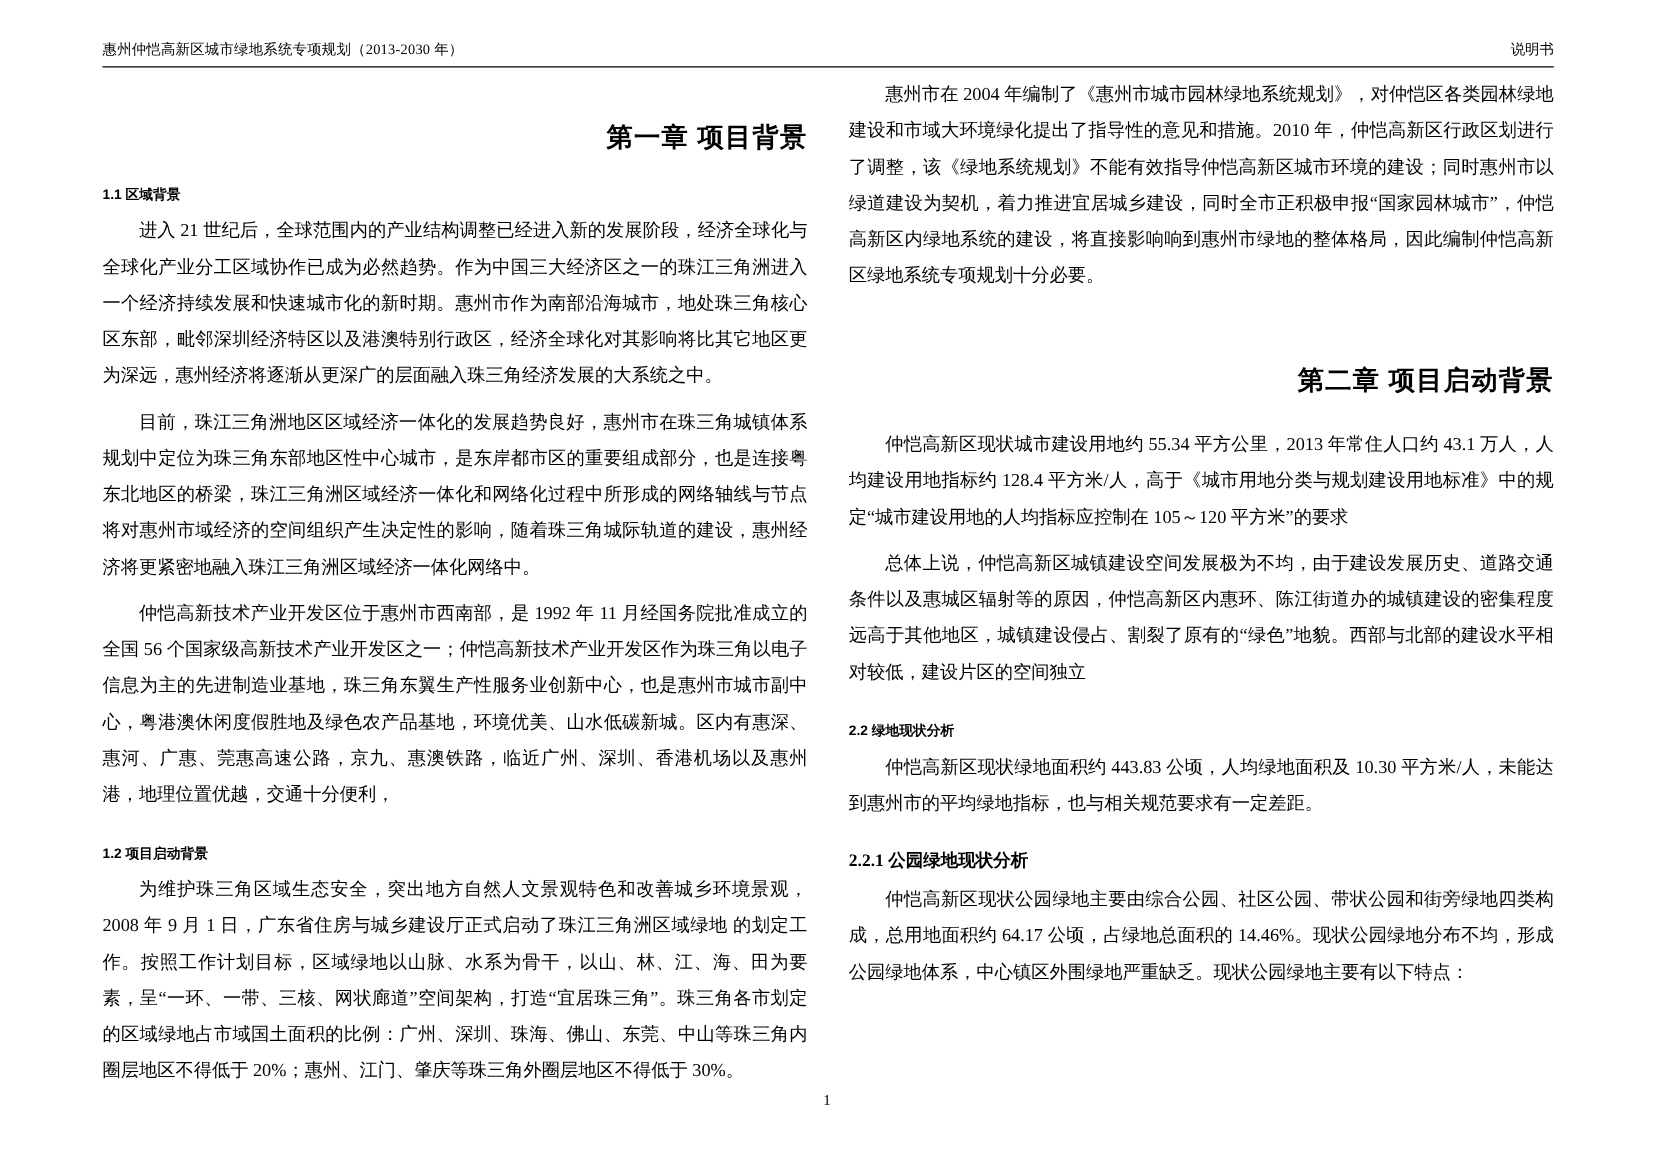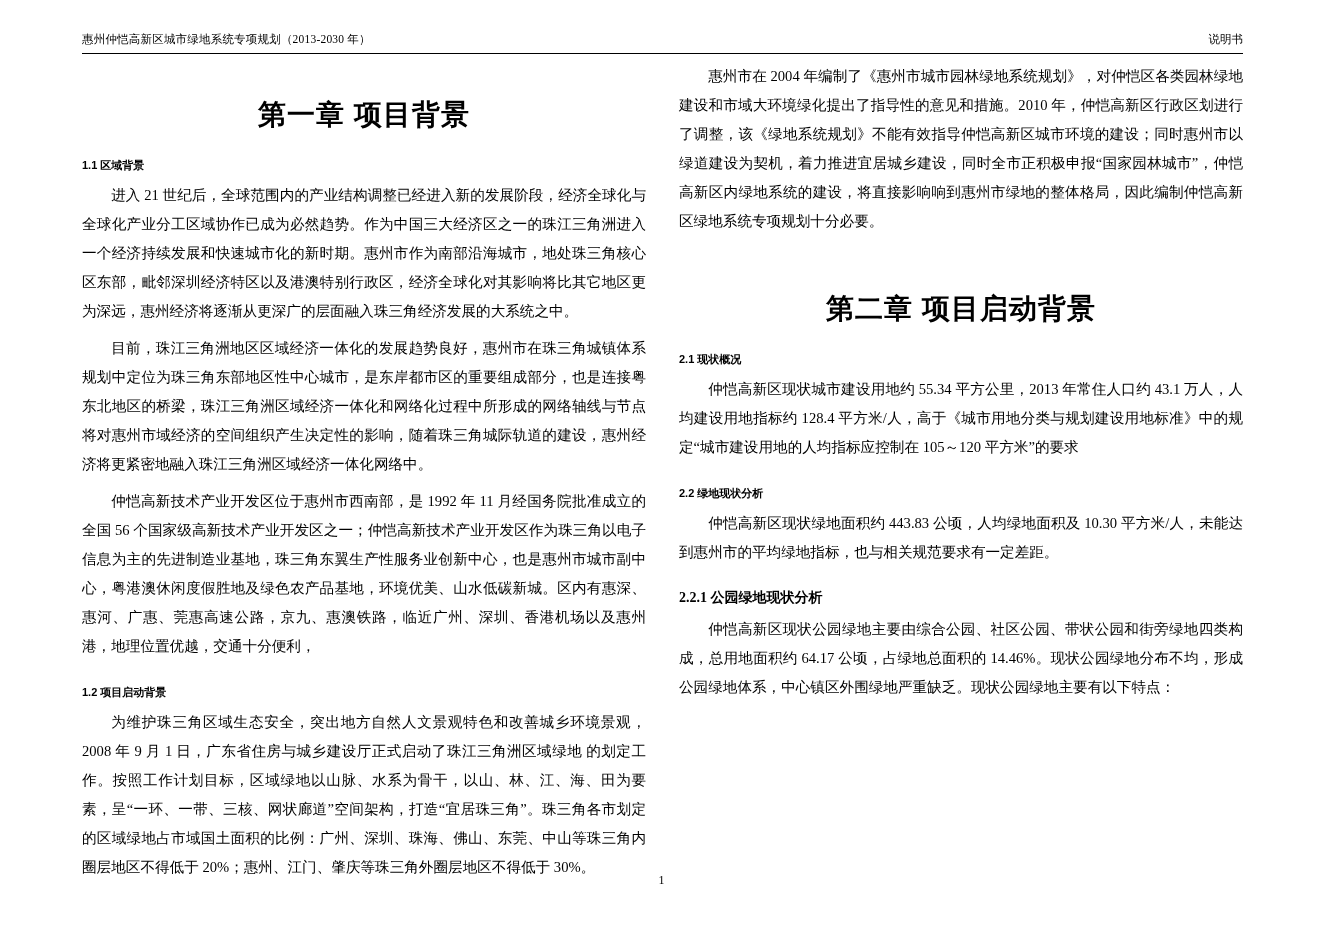--- a/index.html
+++ b/index.html
@@ -36,9 +36,9 @@
   }
   .col { width: 565px; }
   .chapter-title {
-    font-size: 28px;
+    font-size: 21px;
     font-weight: bold;
-    text-align: center;
+    text-align: right;
     margin: 42px 0 22px 0;
     font-family: "Liberation Sans", "DejaVu Sans", sans-serif;
     letter-spacing: 1px;

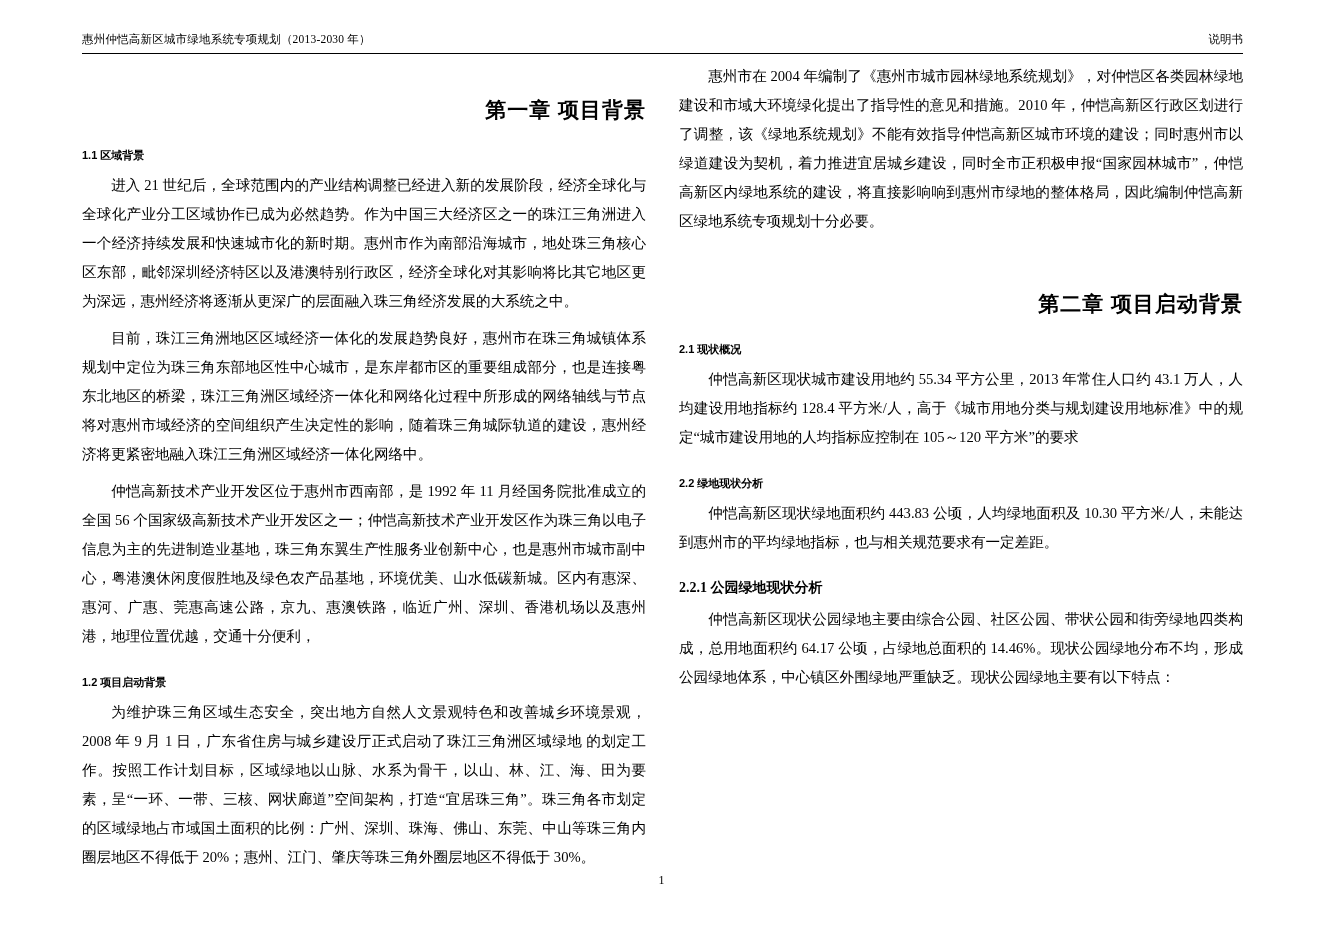--- a/index.html
+++ b/index.html
@@ -101,7 +101,6 @@
 
       <h1 class="chapter-title second">第二章 项目启动背景</h1>
 
-      <h2 class="section-title">2.1 现状概况</h2>
       <p class="body-text">仲恺高新区现状城市建设用地约 55.34 平方公里，2013 年常住人口约 43.1 万人，人均建设用地指标约 128.4 平方米/人，高于《城市用地分类与规划建设用地标准》中的规定“城市建设用地的人均指标应控制在 105～120 平方米”的要求</p>
 
       <h2 class="section-title">2.2 绿地现状分析</h2>

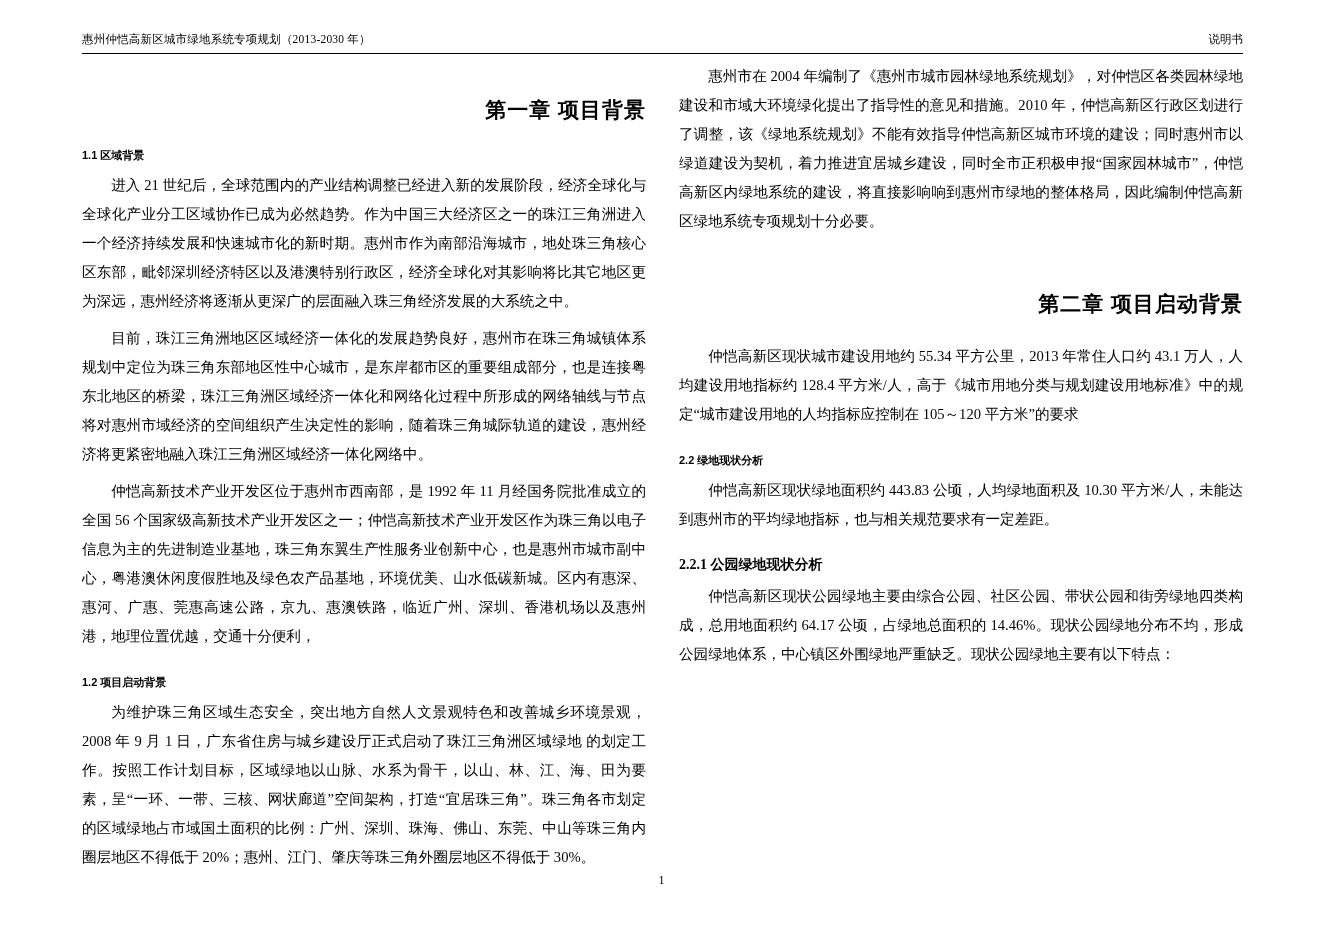--- a/index.html
+++ b/index.html
@@ -102,6 +102,7 @@
       <h1 class="chapter-title second">第二章 项目启动背景</h1>
 
       <p class="body-text">仲恺高新区现状城市建设用地约 55.34 平方公里，2013 年常住人口约 43.1 万人，人均建设用地指标约 128.4 平方米/人，高于《城市用地分类与规划建设用地标准》中的规定“城市建设用地的人均指标应控制在 105～120 平方米”的要求</p>
+      <p class="body-text">总体上说，仲恺高新区城镇建设空间发展极为不均，由于建设发展历史、道路交通条件以及惠城区辐射等的原因，仲恺高新区内惠环、陈江街道办的城镇建设的密集程度远高于其他地区，城镇建设侵占、割裂了原有的“绿色”地貌。西部与北部的建设水平相对较低，建设片区的空间独立</p>
 
       <h2 class="section-title">2.2 绿地现状分析</h2>
       <p class="body-text">仲恺高新区现状绿地面积约 443.83 公顷，人均绿地面积及 10.30 平方米/人，未能达到惠州市的平均绿地指标，也与相关规范要求有一定差距。</p>

